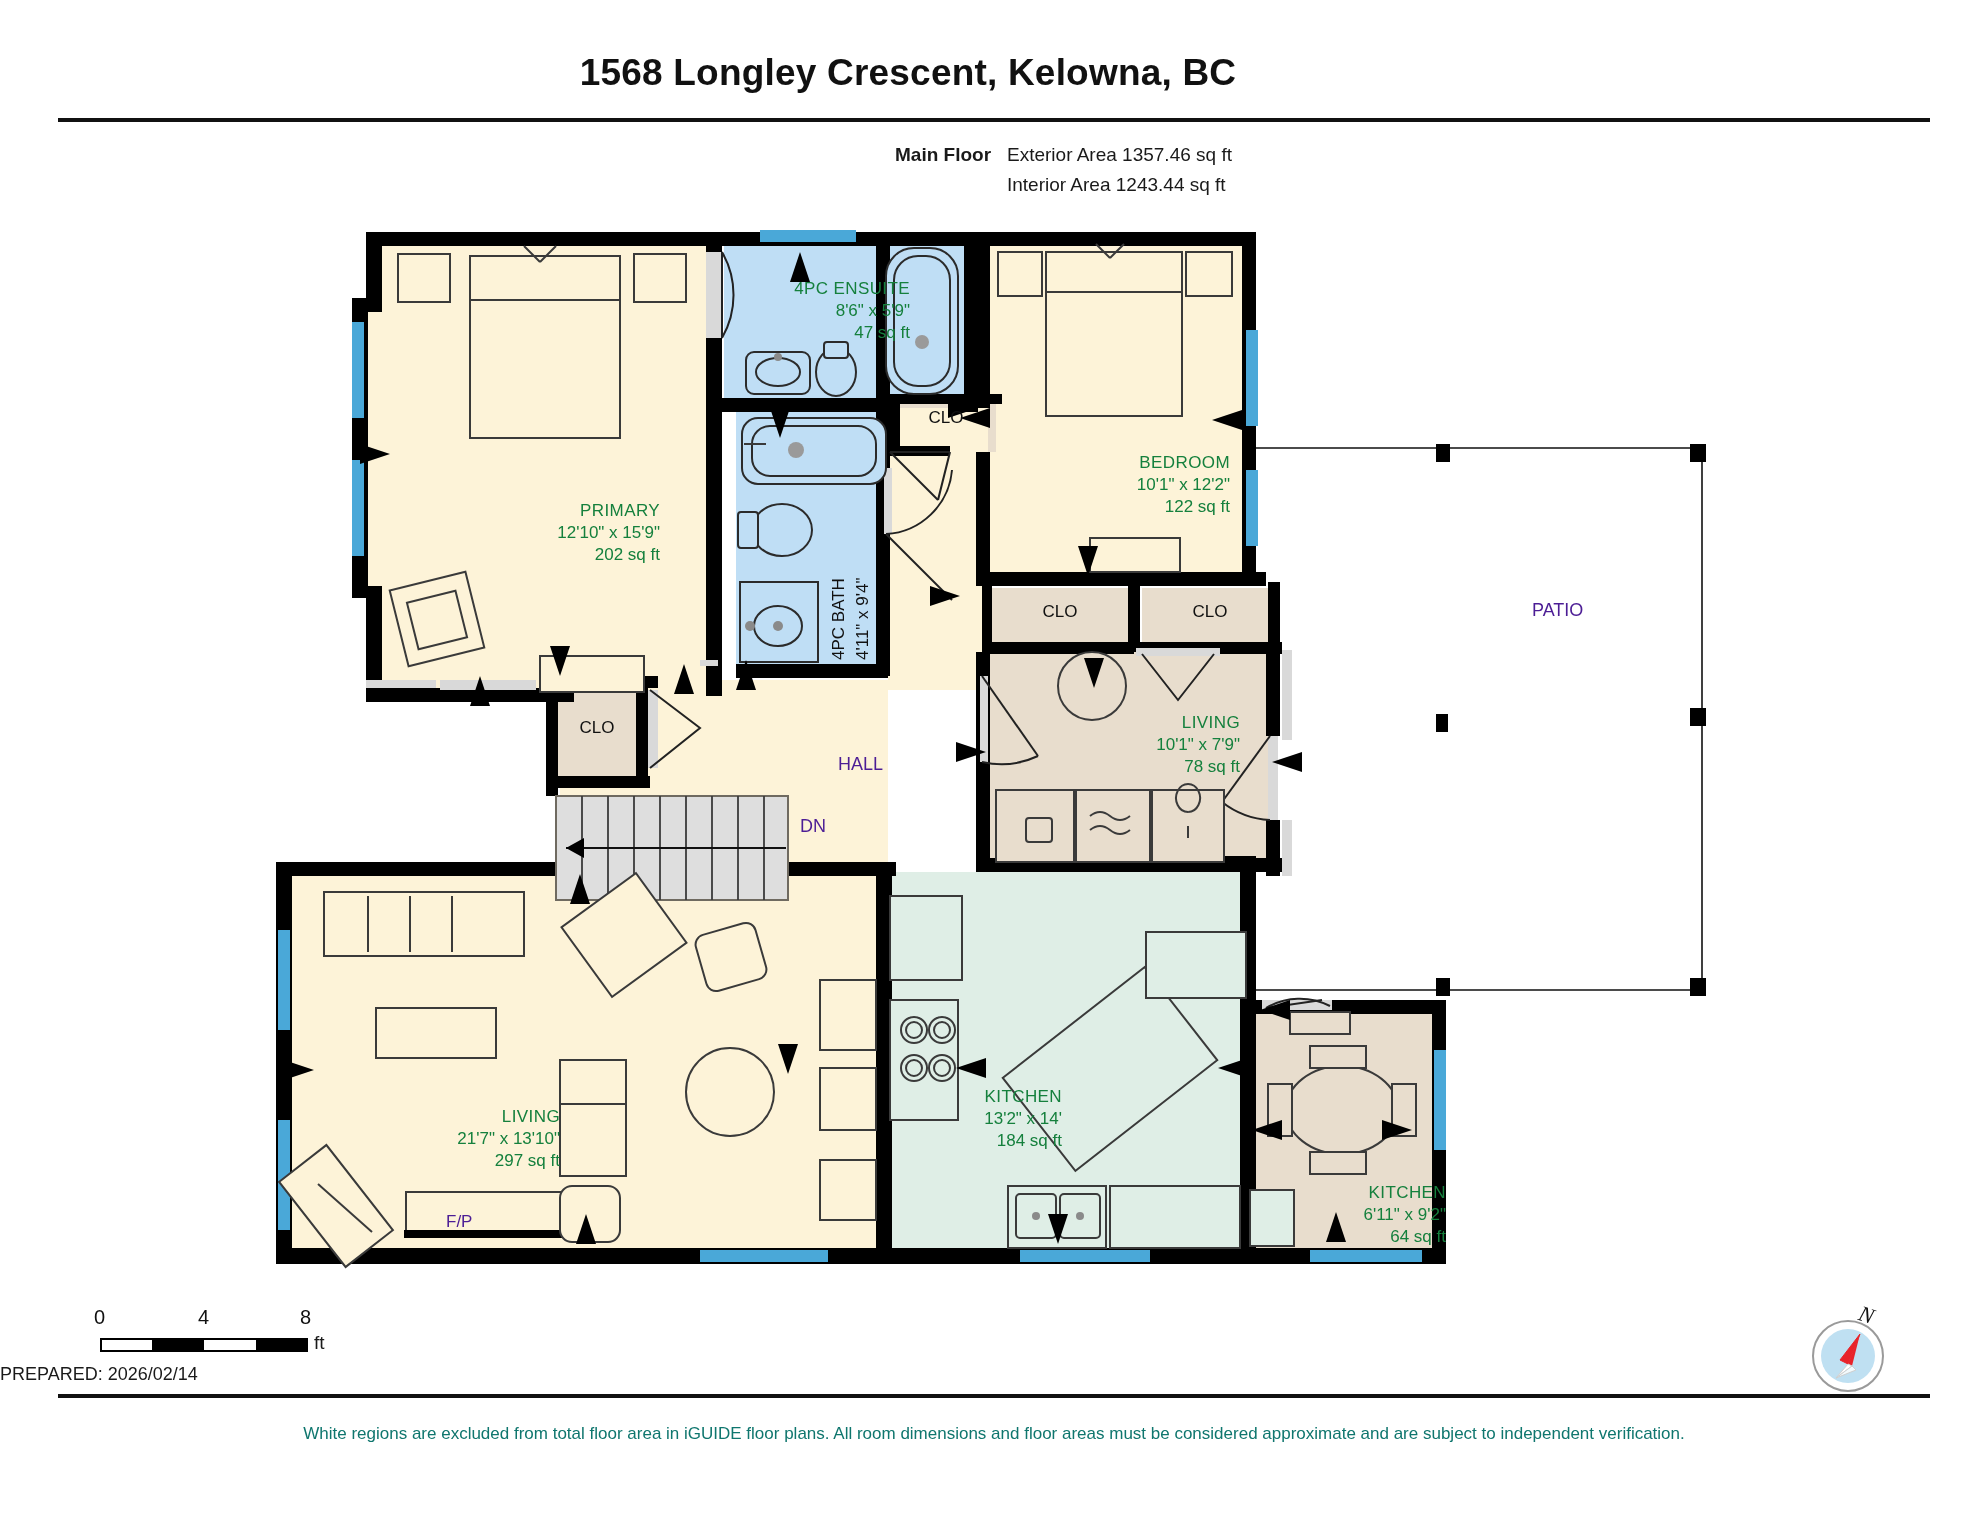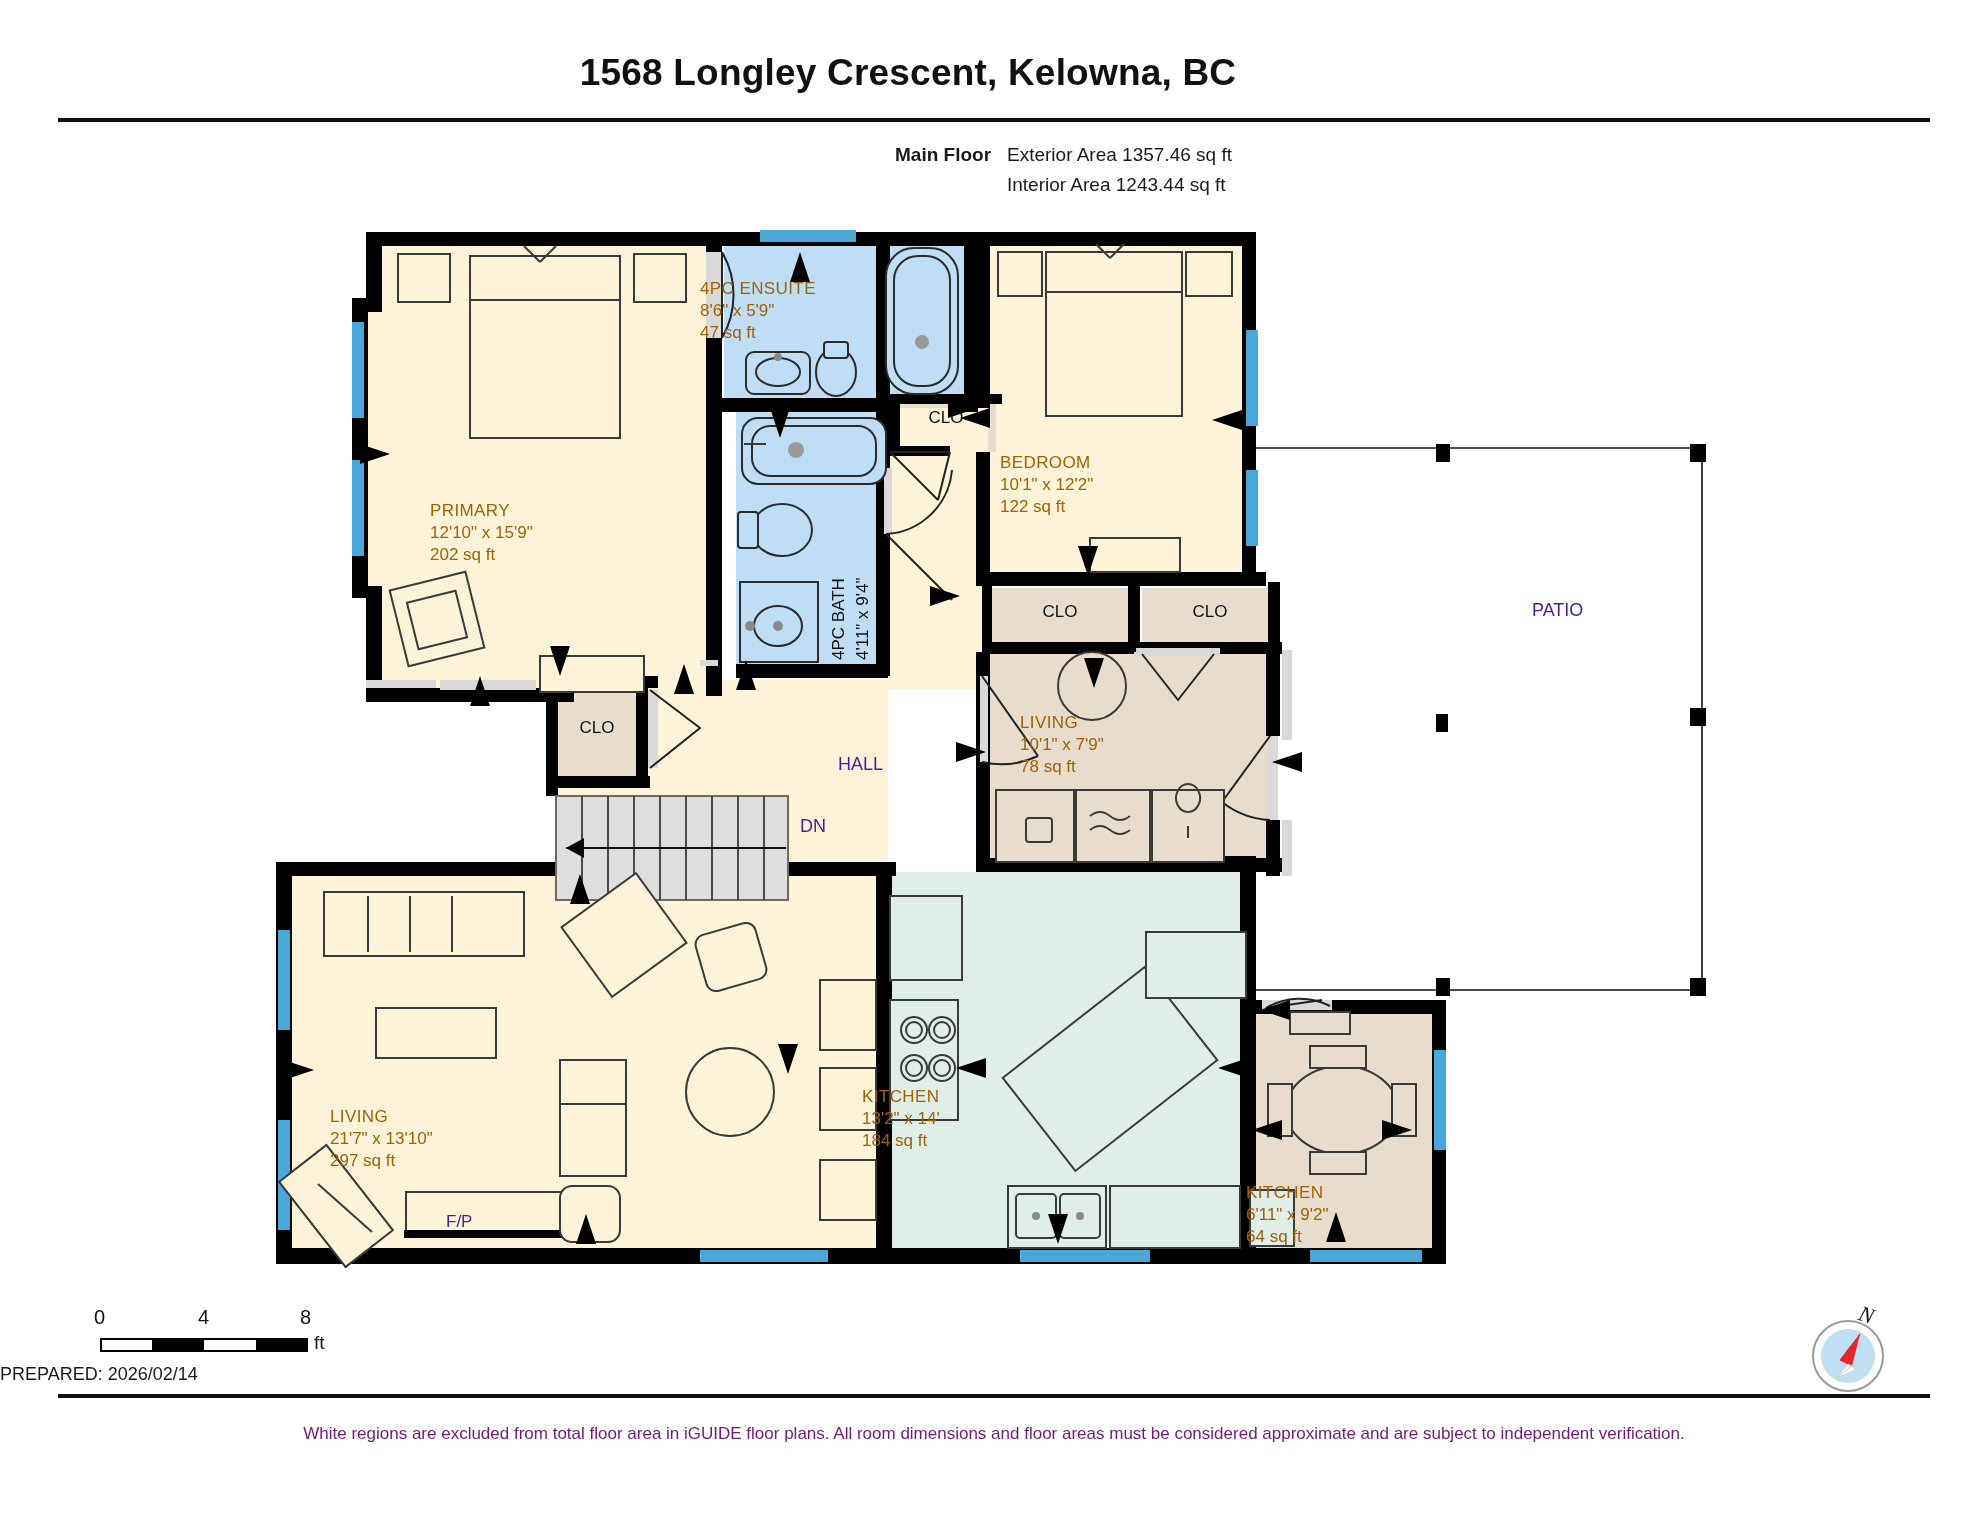--- a/index.html
+++ b/index.html
@@ -41,7 +41,7 @@
   .plan svg{position:absolute;left:0;top:0;}
 
   
-  .rlabel{position:absolute;text-align:left;font-size:17px;line-height:22px;color:#a16207;white-space:nowrap;}
+  .rlabel{position:absolute;text-align:right;font-size:17px;line-height:22px;color:#15803d;white-space:nowrap;}
   .rlabel .nm{letter-spacing:.4px;}
   .clo{position:absolute;font-size:17px;color:#111;text-align:center;}
   .plain{position:absolute;font-size:18px;color:#4c1d95;}

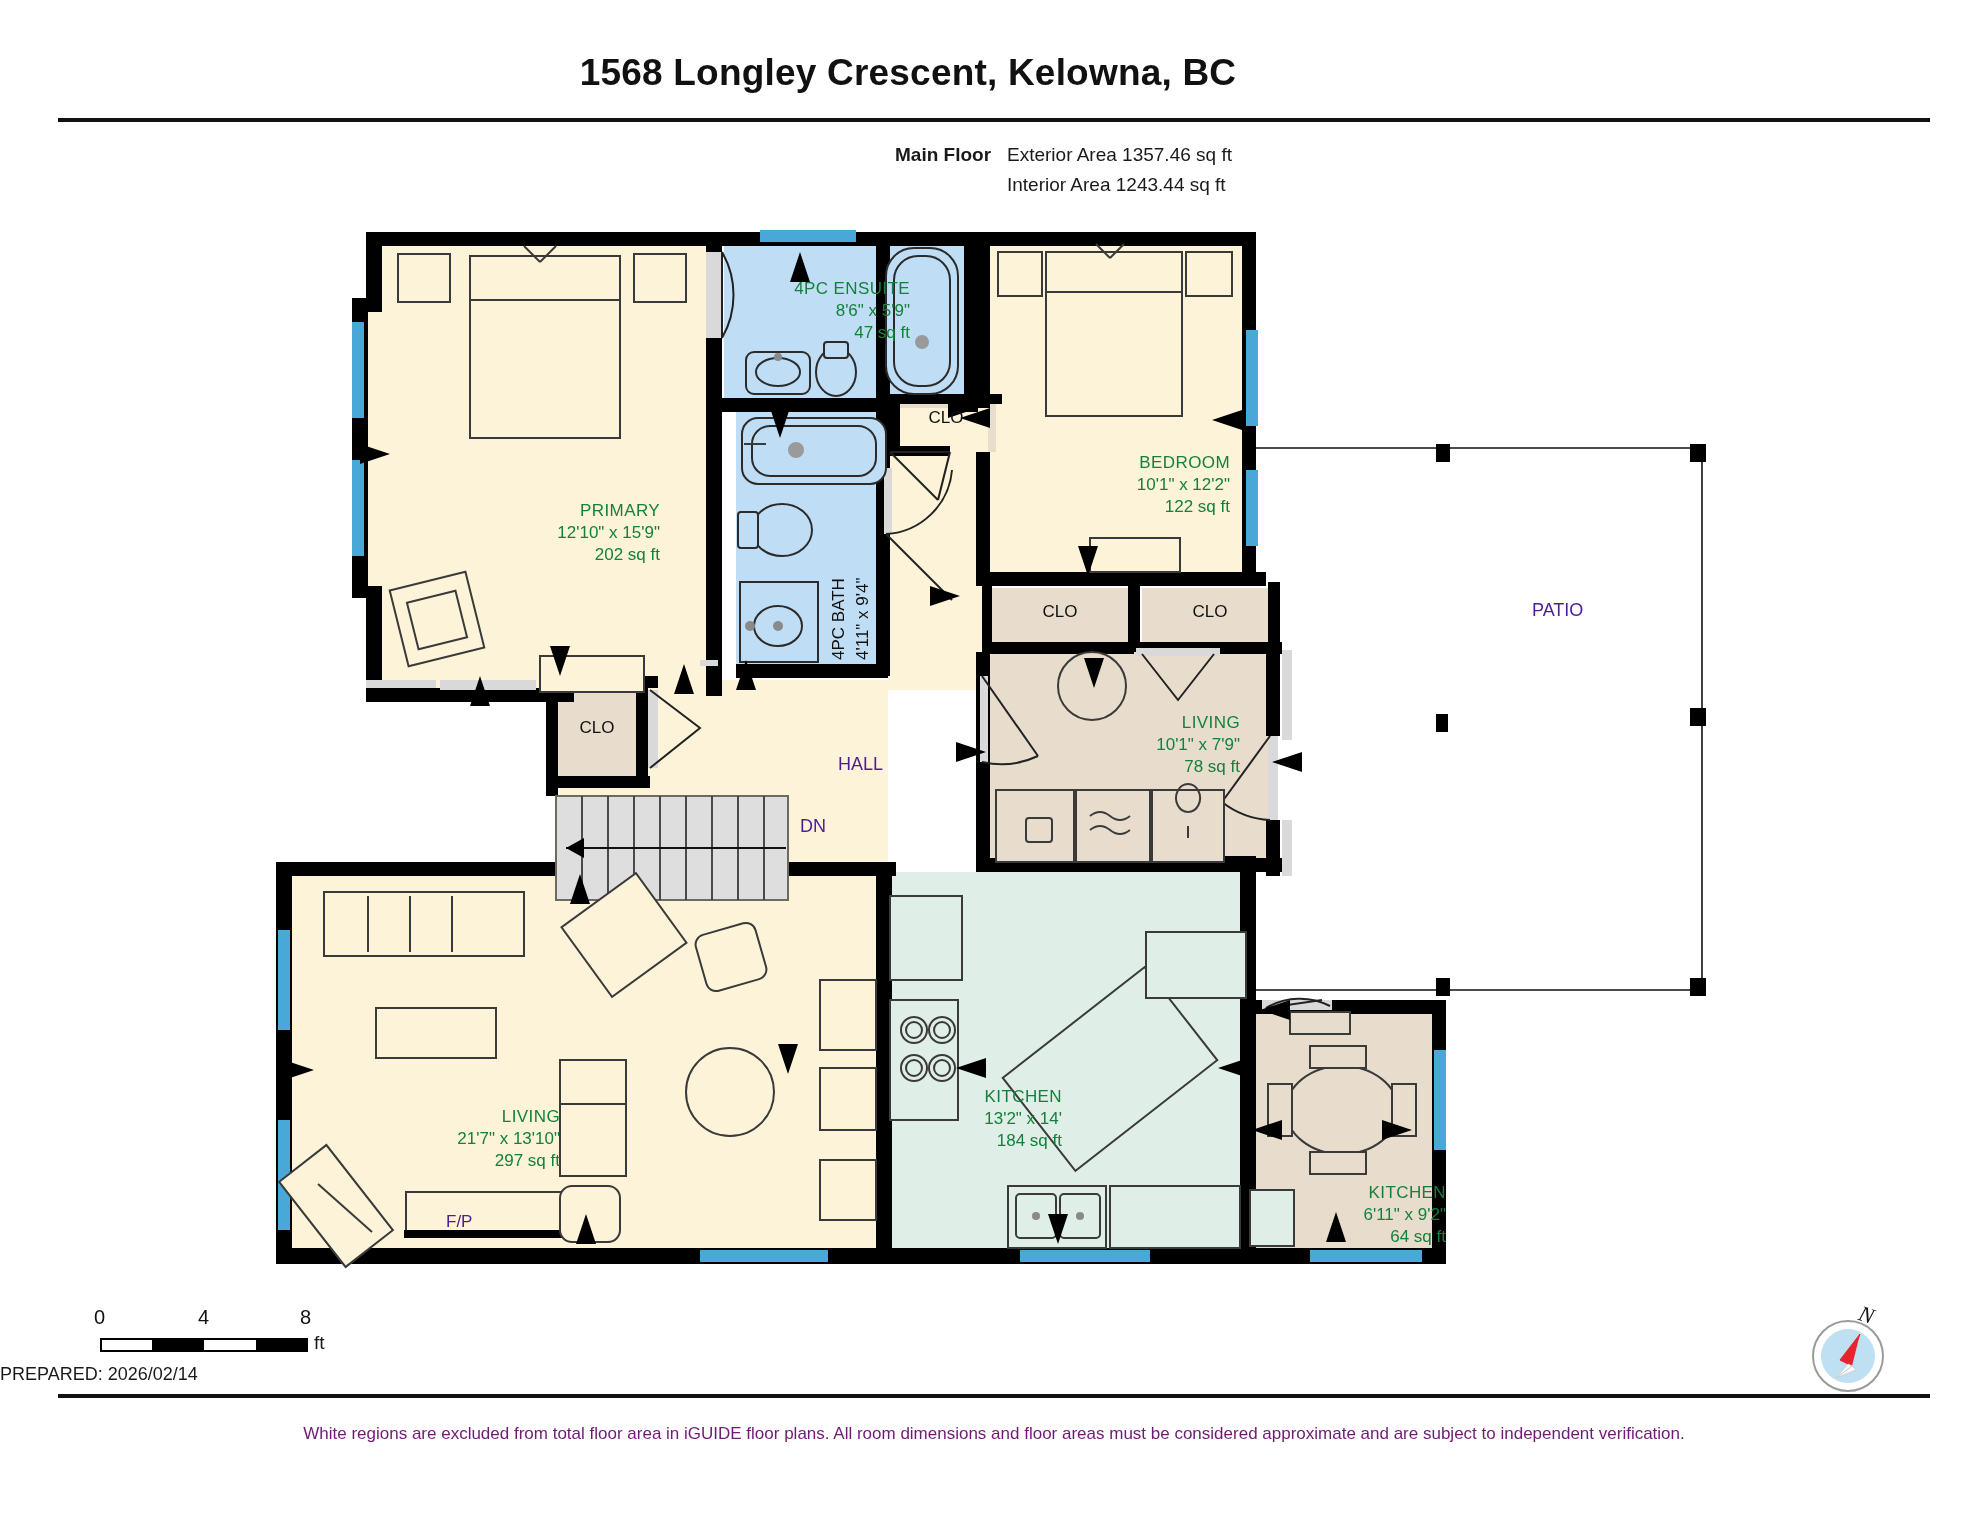--- a/index.html
+++ b/index.html
@@ -21,7 +21,7 @@
 
   
   .prepared{position:absolute;left:0;top:1364px;width:1839px;text-align:left;font-size:18px;}
-  .disclaimer{position:absolute;left:0;top:1424px;width:1988px;text-align:center;font-size:17px;color:#701a75;}
+  .disclaimer{position:absolute;left:0;top:1424px;width:1988px;text-align:center;font-size:17px;color:#0f766e;}
 
   
   .scalewrap{position:absolute;left:100px;top:1338px;width:260px;}

